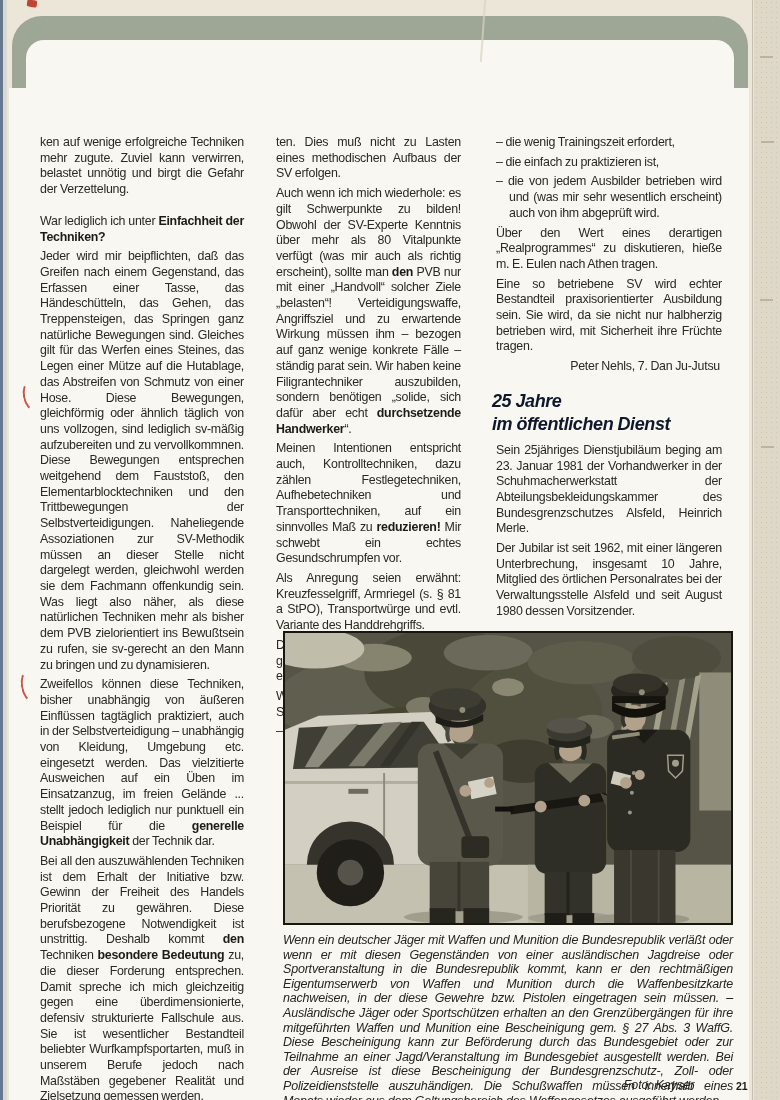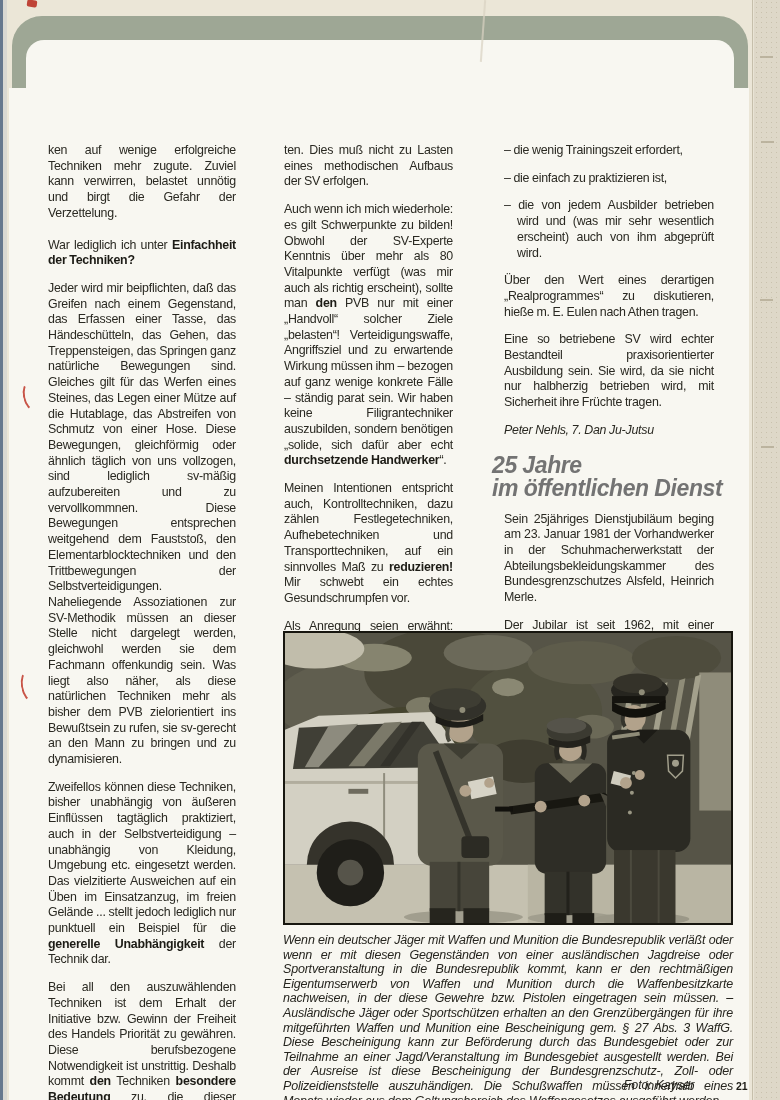--- a/index.html
+++ b/index.html
@@ -21,7 +21,7 @@
   .col{position:absolute;top:131px;text-align:justify;color:#2a2922;
        font-size:12.4px;line-height:15.7px;letter-spacing:-0.25px;word-spacing:-0.4px;
        hyphens:auto;z-index:4;}
-  .col p{margin:12px;}
+  .col p{margin:4px;}
   .col p.mt{margin-top:16px;}
   .col p.hang{padding-left:13px;text-indent:-13px;}
   .col p.sig{padding-right:2px;font-style:italic;}

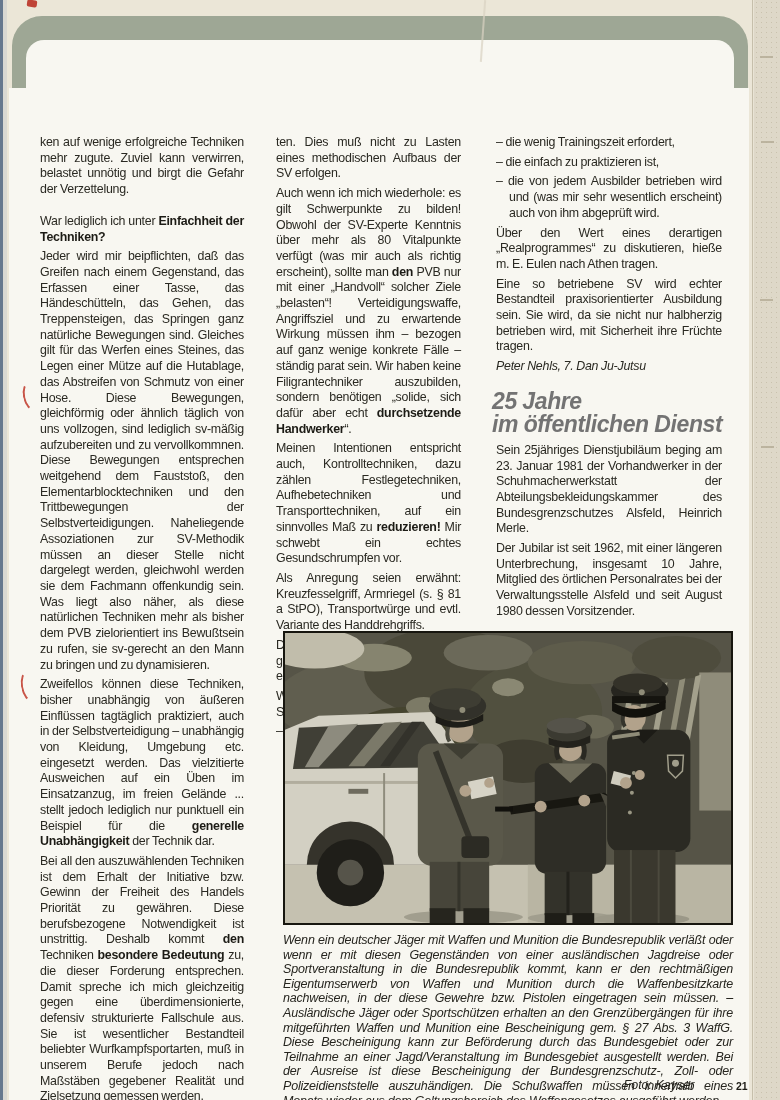--- a/index.html
+++ b/index.html
@@ -24,7 +24,7 @@
   .col p{margin:4px;}
   .col p.mt{margin-top:16px;}
   .col p.hang{padding-left:13px;text-indent:-13px;}
-  .col p.sig{padding-right:2px;font-style:italic;}
+  .col p.sig{text-align:right;padding-right:2px;}
   .col p.h2{font-size:23px;line-height:23px;font-weight:bold;font-style:italic;
             letter-spacing:-0.4px;margin:15px 0 7px 0;text-align:left;color:#737373;}
   .col-left{left:36px;width:212px;}

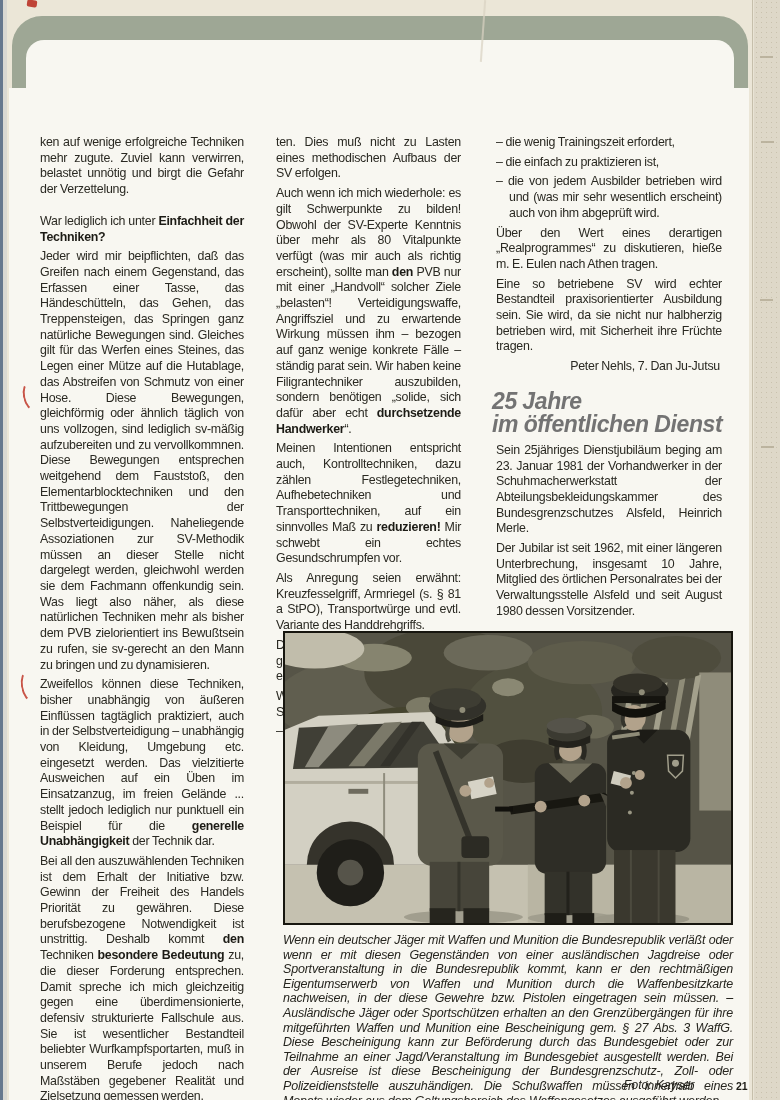--- a/index.html
+++ b/index.html
@@ -25,8 +25,8 @@
   .col p.mt{margin-top:16px;}
   .col p.hang{padding-left:13px;text-indent:-13px;}
   .col p.sig{text-align:right;padding-right:2px;}
-  .col p.h2{font-size:23px;line-height:23px;font-weight:bold;font-style:italic;
-            letter-spacing:-0.4px;margin:15px 0 7px 0;text-align:left;color:#737373;}
+  .col p.h2{font-size:18px;line-height:23px;font-weight:bold;font-style:italic;
+            letter-spacing:-0.4px;margin:15px 0 7px 0;text-align:left;color:#0f172a;}
   .col-left{left:36px;width:212px;}
   .col-middle{left:272px;width:193px;}
   .col-right{left:492px;width:234px;}

